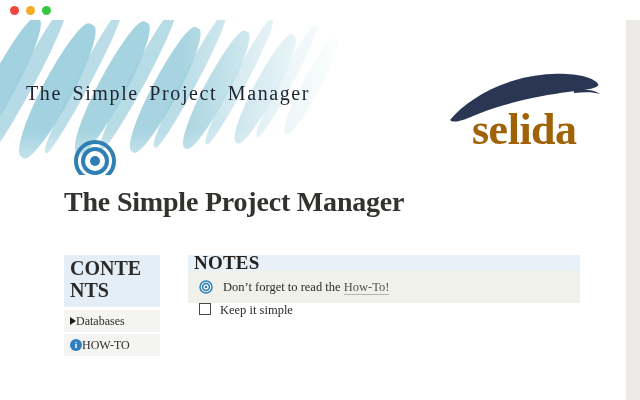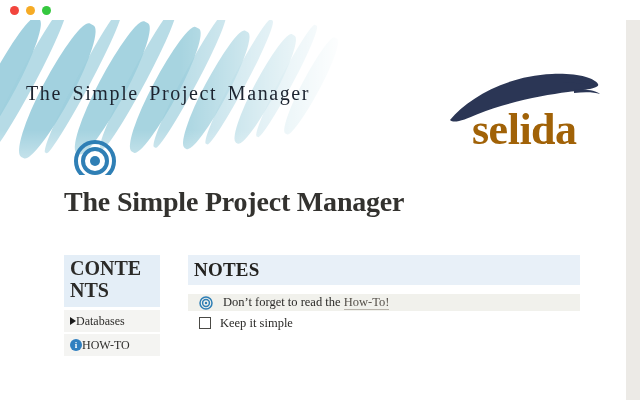--- a/index.html
+++ b/index.html
@@ -152,7 +152,7 @@
   }
   .notes-header {
     background: #e8f0f8;
-    height: 30px;
+    height: 16px;
     display: flex;
     align-items: center;
     padding-left: 6px;

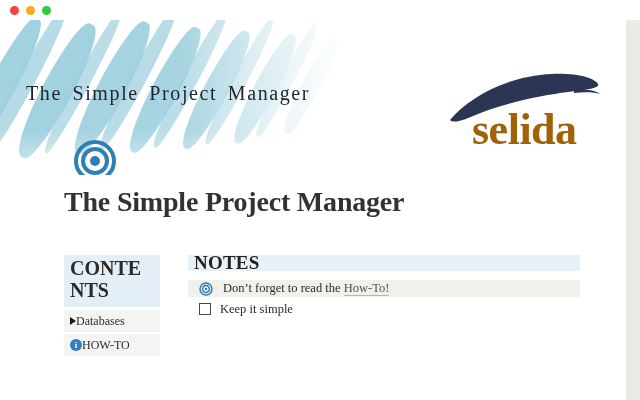--- a/index.html
+++ b/index.html
@@ -163,9 +163,8 @@
     letter-spacing: 0.2px;
   }
   .callout {
-    margin-top: 9px;
     background: #f1f1ec;
-    height: 17px;
+    height: 32px;
     display: flex;
     align-items: center;
     padding-left: 11px;

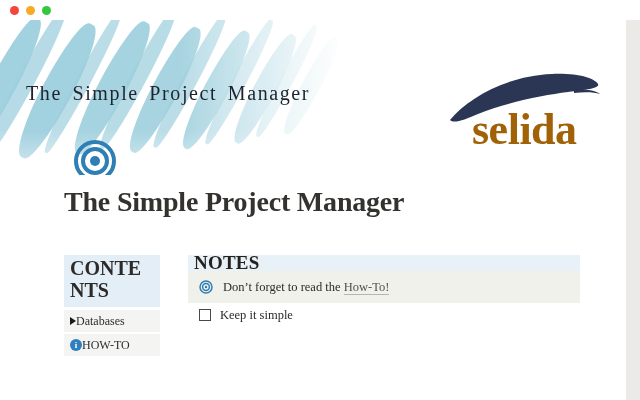--- a/index.html
+++ b/index.html
@@ -181,7 +181,6 @@
   }
   .todo {
     display: flex;
-    align-items: center;
     gap: 9px;
     height: 24px;
     padding-left: 11px;

